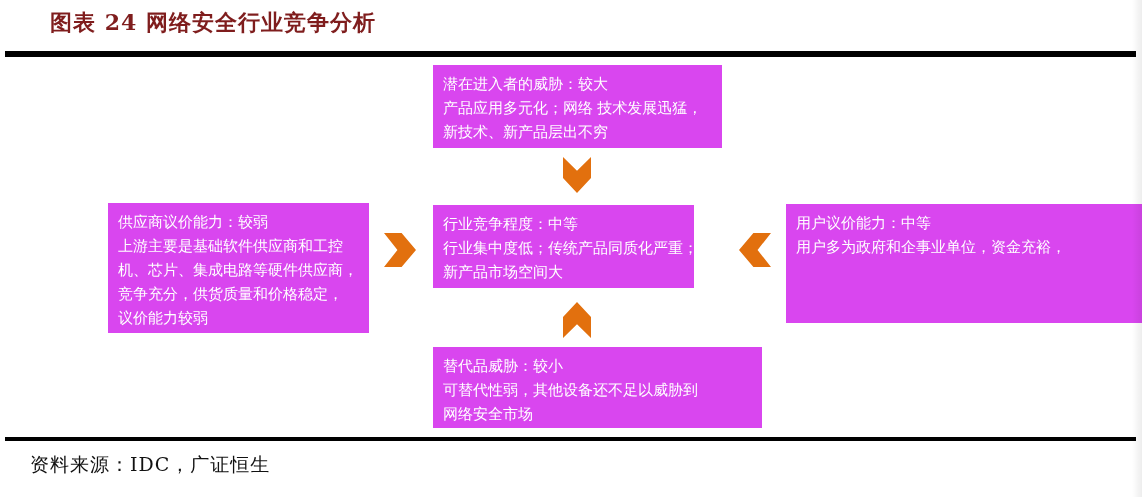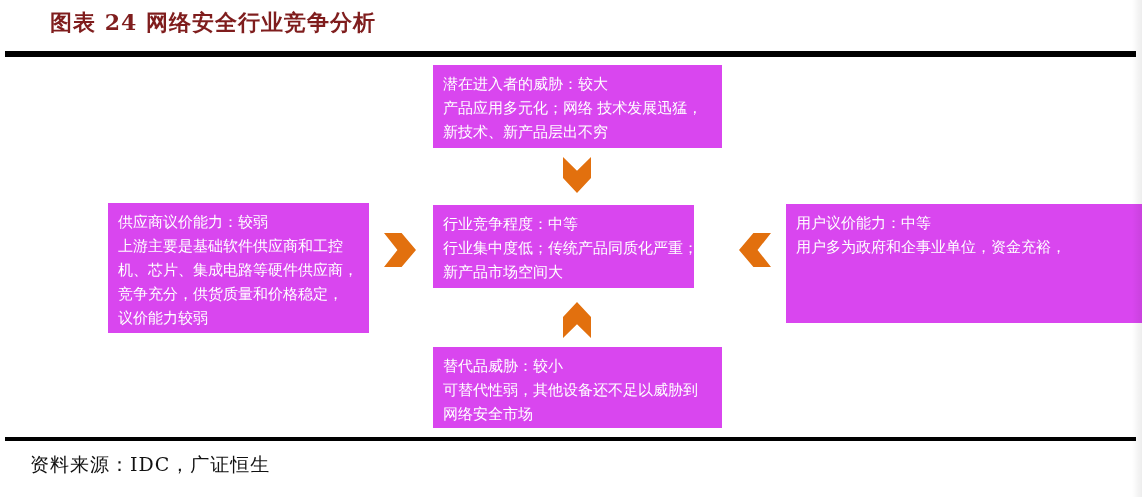--- a/index.html
+++ b/index.html
@@ -45,7 +45,7 @@
   .box-left   { left: 108px; top: 203px; width: 261px; height: 130px; }
   .box-center { left: 433px; top: 205px; width: 261px; height: 83px; }
   .box-right  { left: 786px; top: 204px; width: 356px; height: 119px; }
-  .box-bottom { left: 433px; top: 347px; width: 289px; height: 81px; }
+  .box-bottom { left: 433px; top: 347px; width: 329px; height: 81px; }
   .chevron {
     position: absolute;
     background: #E2700E;

